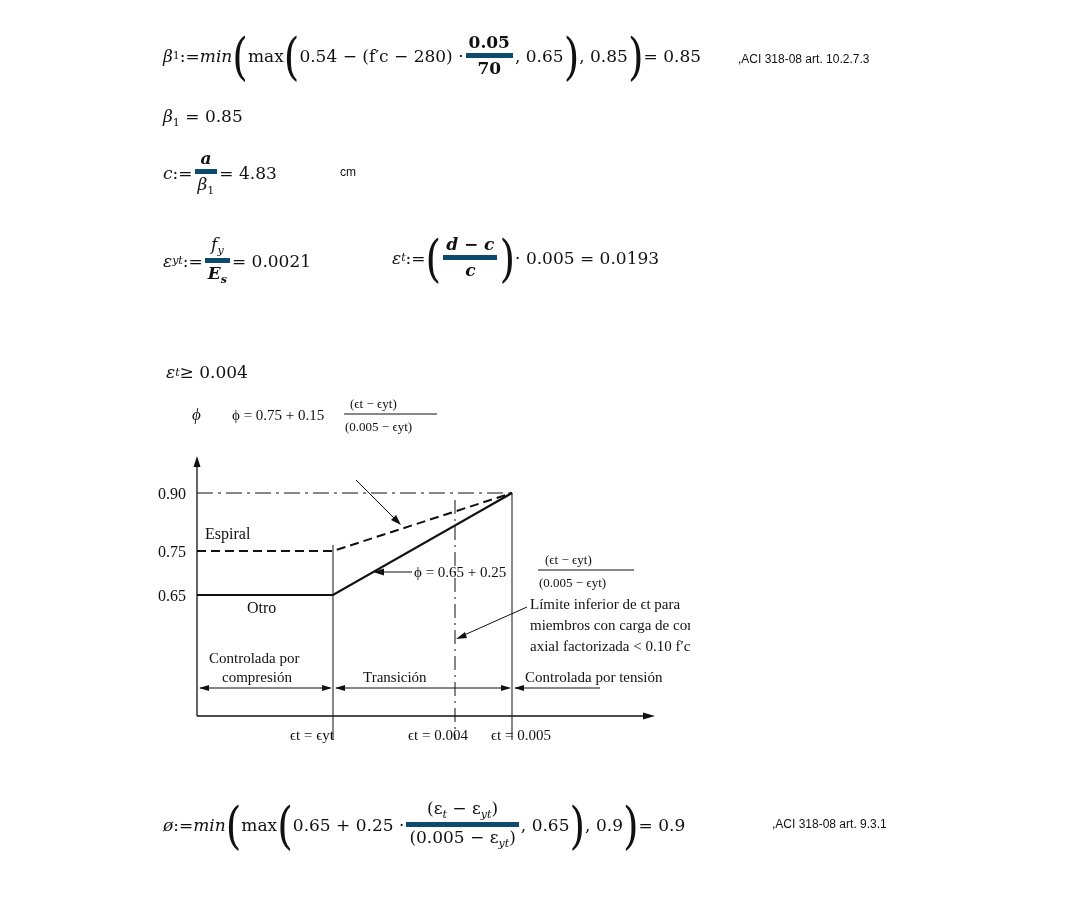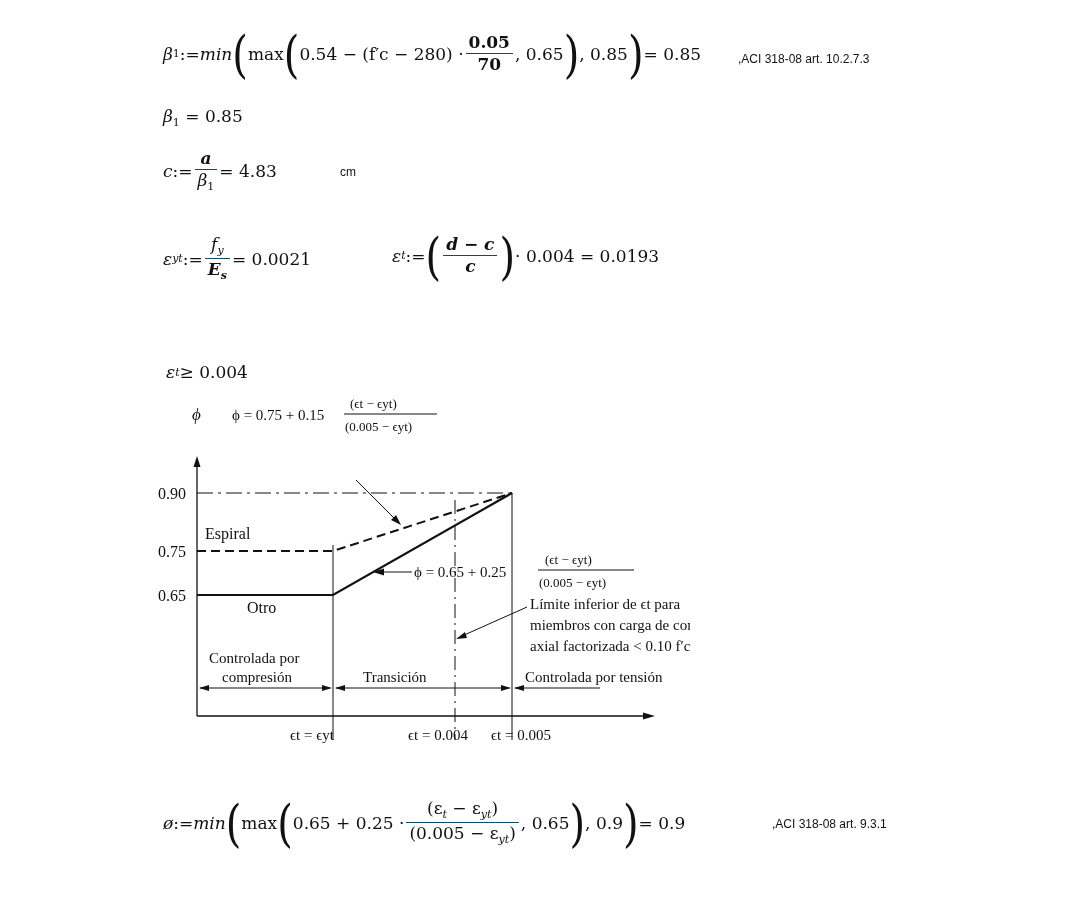--- a/index.html
+++ b/index.html
@@ -11,7 +11,7 @@
   .it { font-style: italic; }
   .frac { display: inline-block; vertical-align: middle; text-align: center; margin: 0 2px; }
   .frac > span { display: block; padding: 0 3px; line-height: 1.25; }
-  .frac > span.num { border-bottom: 1px solid #0c4a6e; }
+  .frac > span.num { border-bottom: 5px solid #0c4a6e; }
   .big { font-size: 40px; font-weight: 200; vertical-align: middle; line-height: 1; display:inline-block; transform: scaleY(1.25); }
   .row { display: flex; align-items: center; }
   sub { font-size: 11px; }

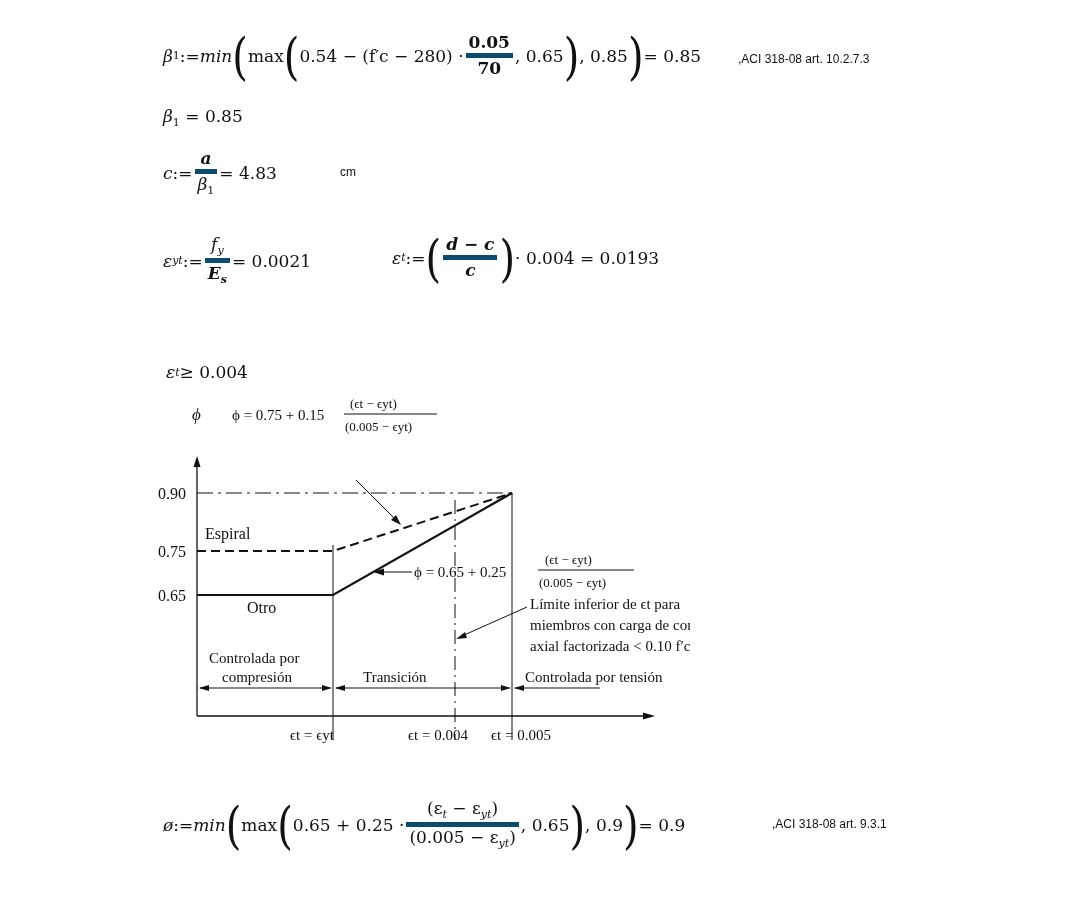--- a/index.html
+++ b/index.html
@@ -78,7 +78,7 @@
     <span class="it" style="font-weight:bold;">c</span>
   </span>
   <span class="big">)</span>
-  <span>· 0.004 = 0.0193</span>
+  <span>· 0.005 = 0.0193</span>
 </div>
 
 <div class="abs row" style="left:166px; top:362px;">

